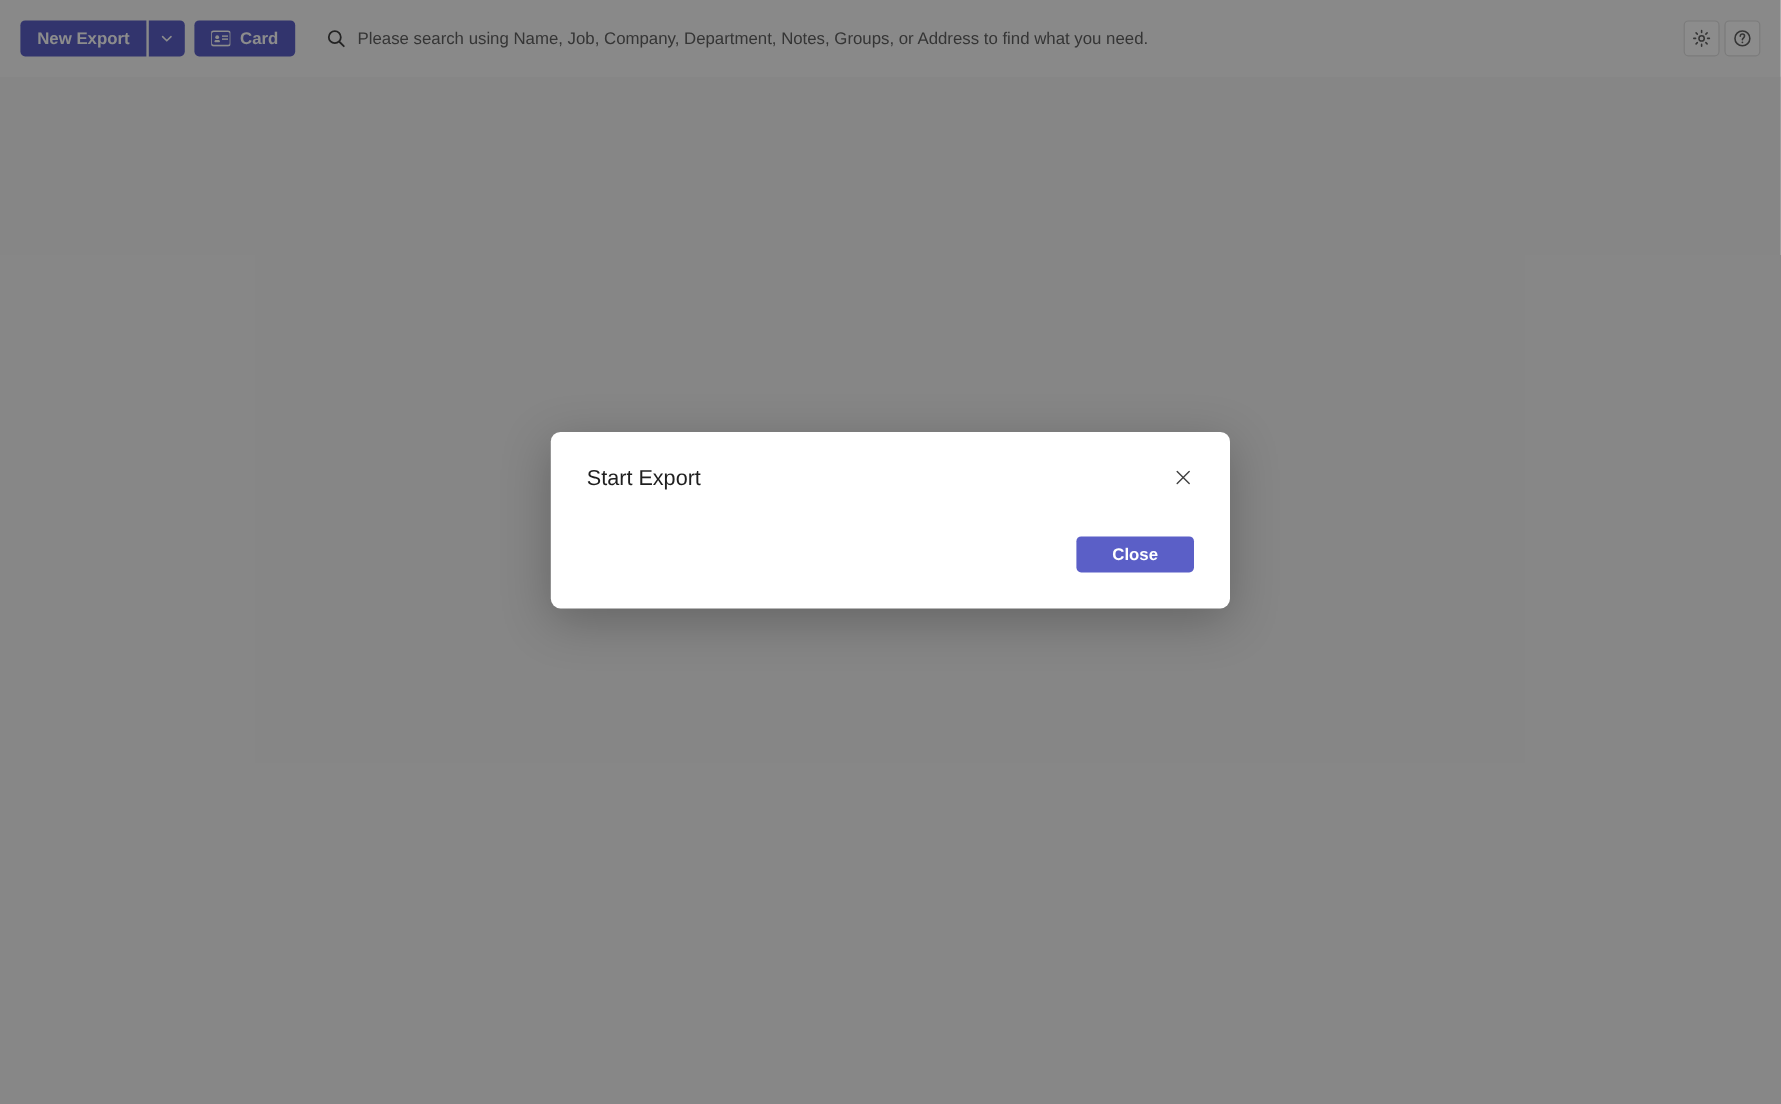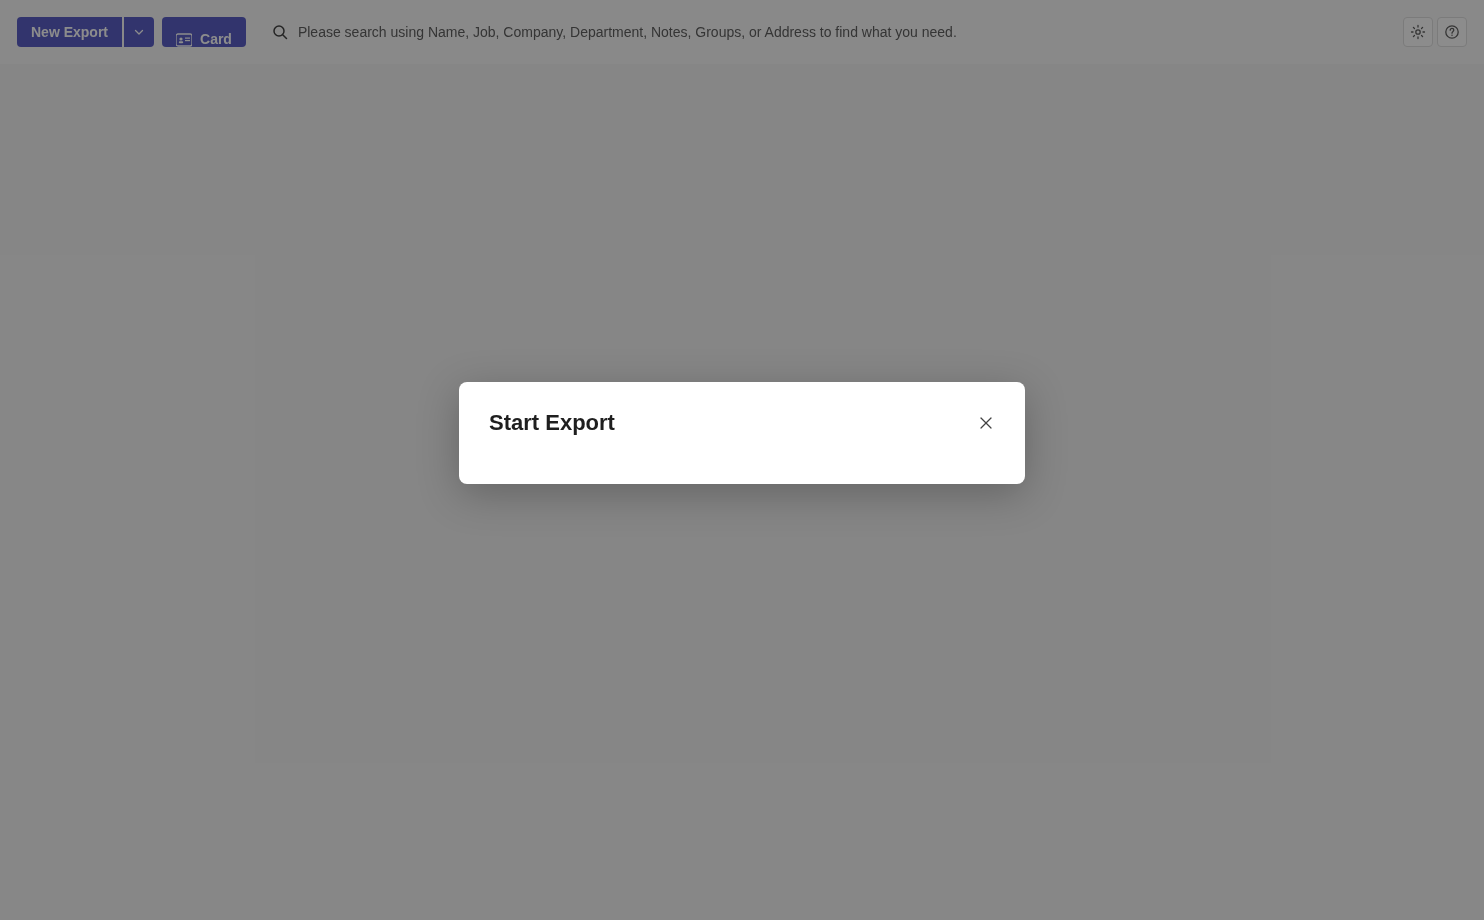--- a/index.html
+++ b/index.html
@@ -66,7 +66,7 @@
       font-weight: 600;
       cursor: pointer;
       display: inline-flex;
-      align-items: flex-end;
+      align-items: center;
       gap: 8px;
     }
     .search-wrap {

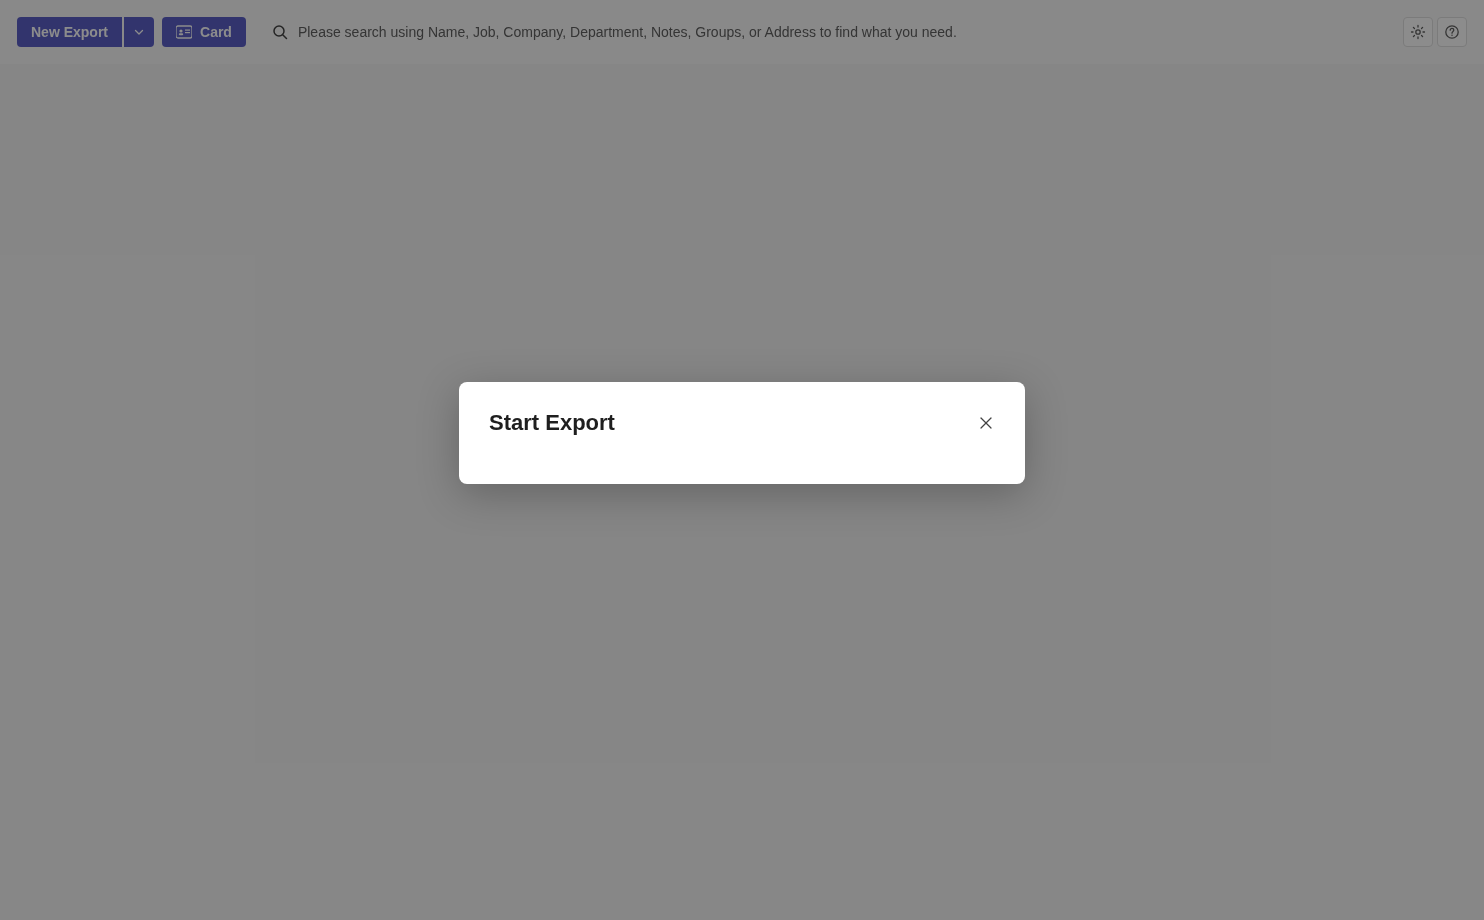--- a/index.html
+++ b/index.html
@@ -133,8 +133,8 @@
       margin-bottom: 18px;
     }
     .dialog-title {
-      font-size: 22px;
-      font-weight: 700;
+      font-size: 18px;
+      font-weight: 400;
       color: #1f1f1f;
     }
     .dialog-close {

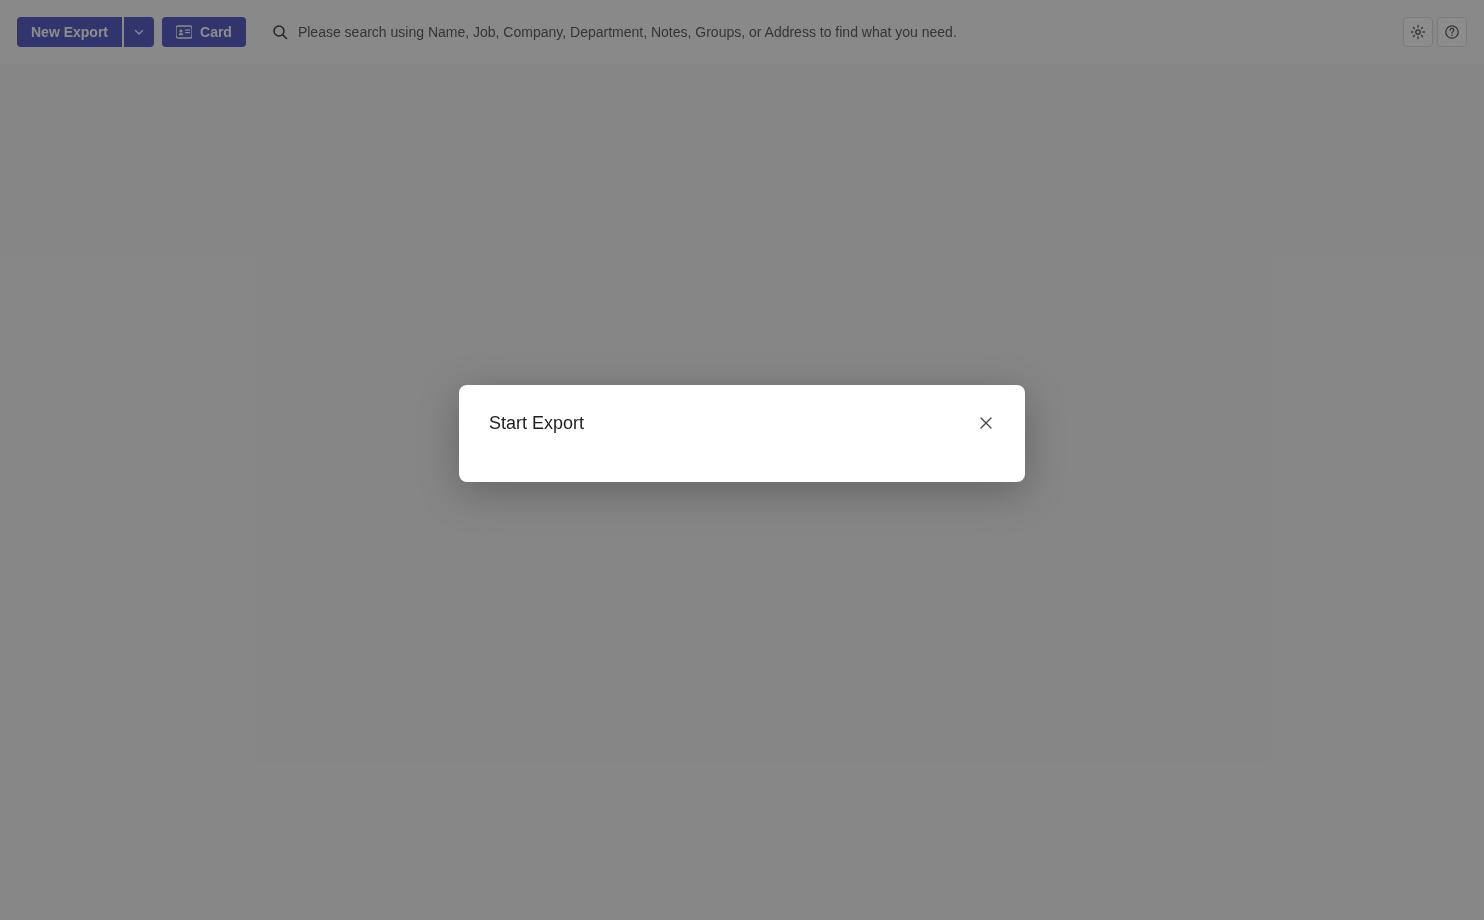--- a/index.html
+++ b/index.html
@@ -233,6 +233,11 @@
         </svg>
       </button>
     </div>
+    <div class="dialog-footer">
+      <button class="btn-close">
+        <span>Close</span>
+      </button>
+    </div>
   </div>
 </div>
 

